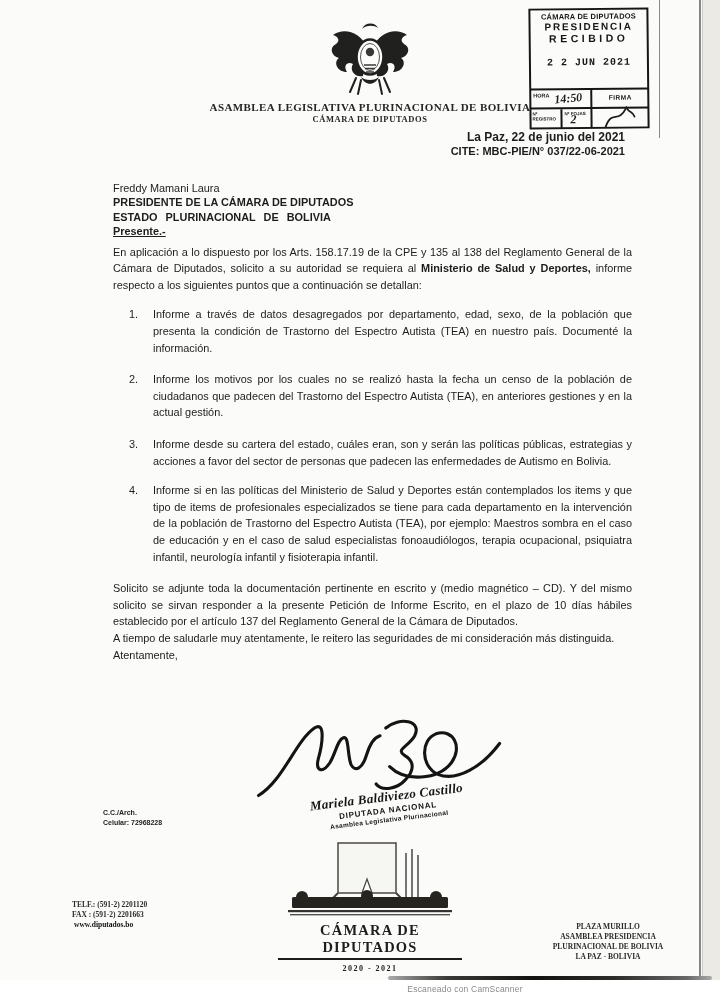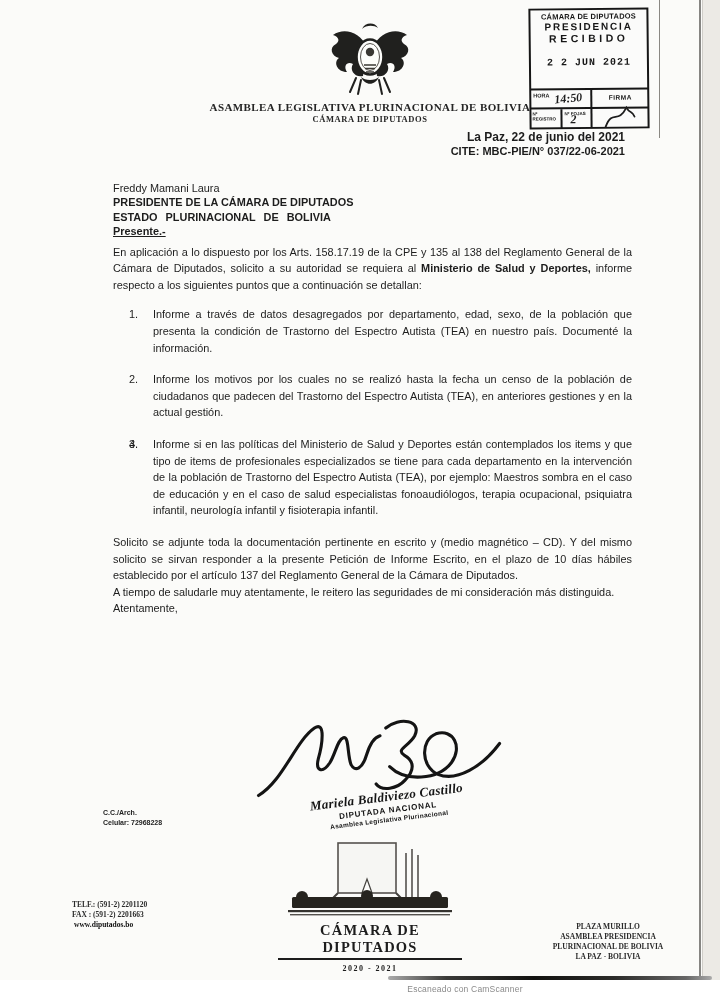--- a/index.html
+++ b/index.html
@@ -181,6 +181,7 @@
       </li>
       <li>
         <span class="num">3.</span>
+        <span>Informe desde su cartera del estado, cuáles eran, son y serán las políticas públicas, estrategias y acciones a favor del sector de personas que padecen las enfermedades de Autismo en Bolivia.</span>
       </li>
       <li>
         <span class="num">4.</span>

